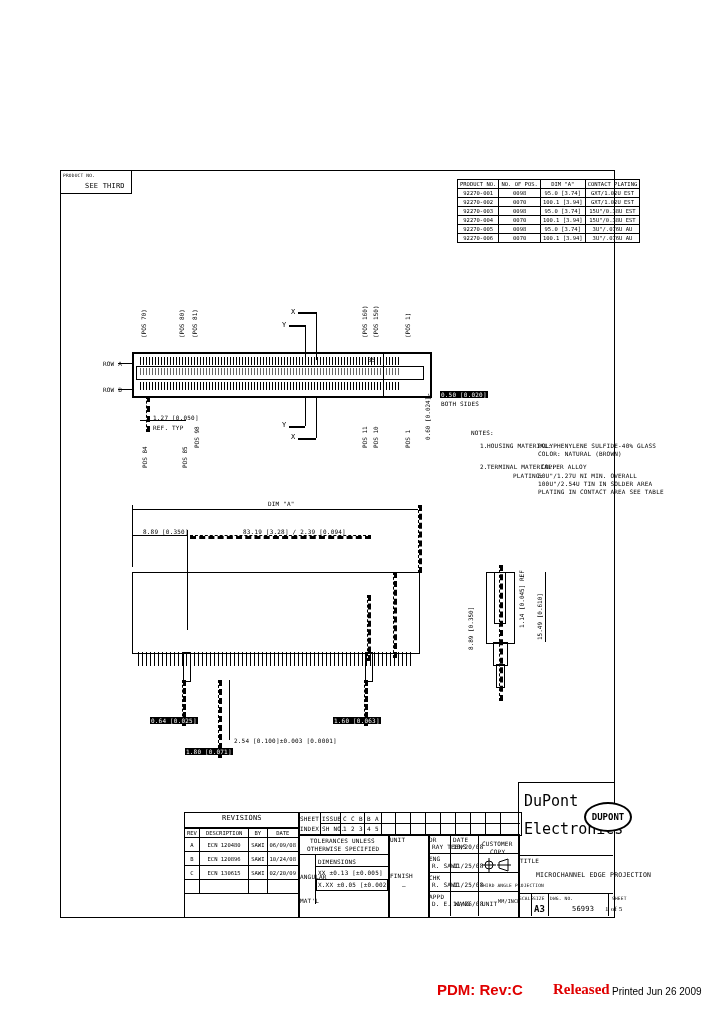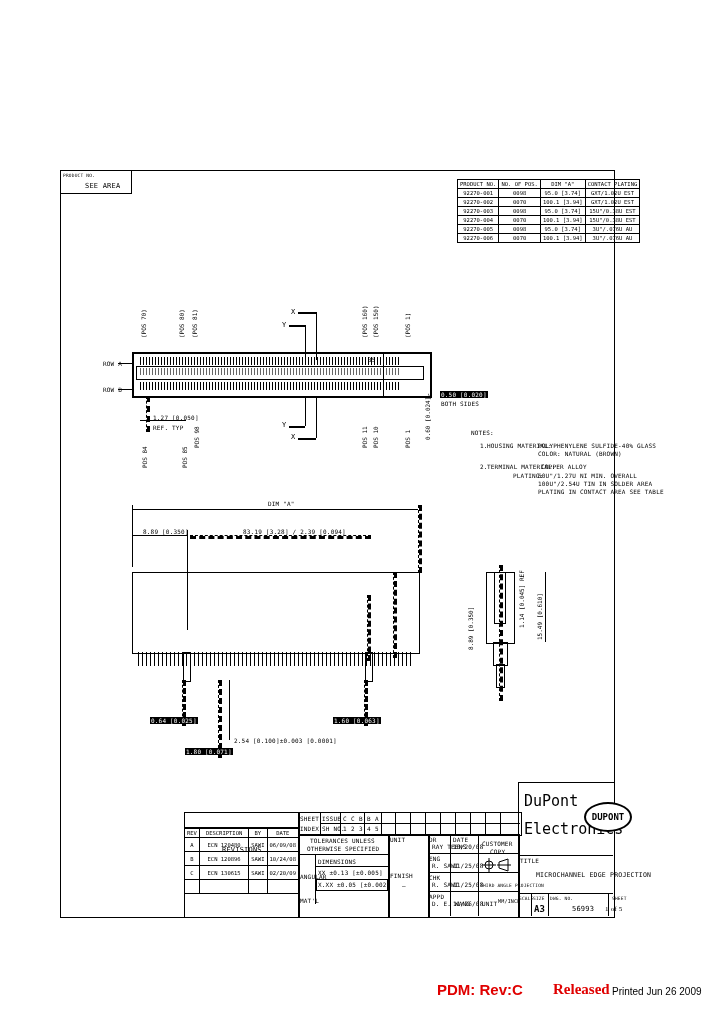--- a/index.html
+++ b/index.html
@@ -27,7 +27,7 @@
 
 <div class="box" style="left:60px;top:170px;width:70px;height:22px;">
   <span class="t" style="left:2px;top:1px;font-size:4.5px;">PRODUCT NO.</span>
-  <span class="t" style="left:24px;top:12px;font-size:7px;">SEE AREA</span>
+  <span class="t" style="left:24px;top:12px;font-size:7px;">SEE THIRD</span>
 </div>
 
 <table class="grid" style="left:457px;top:179px;width:156px;">

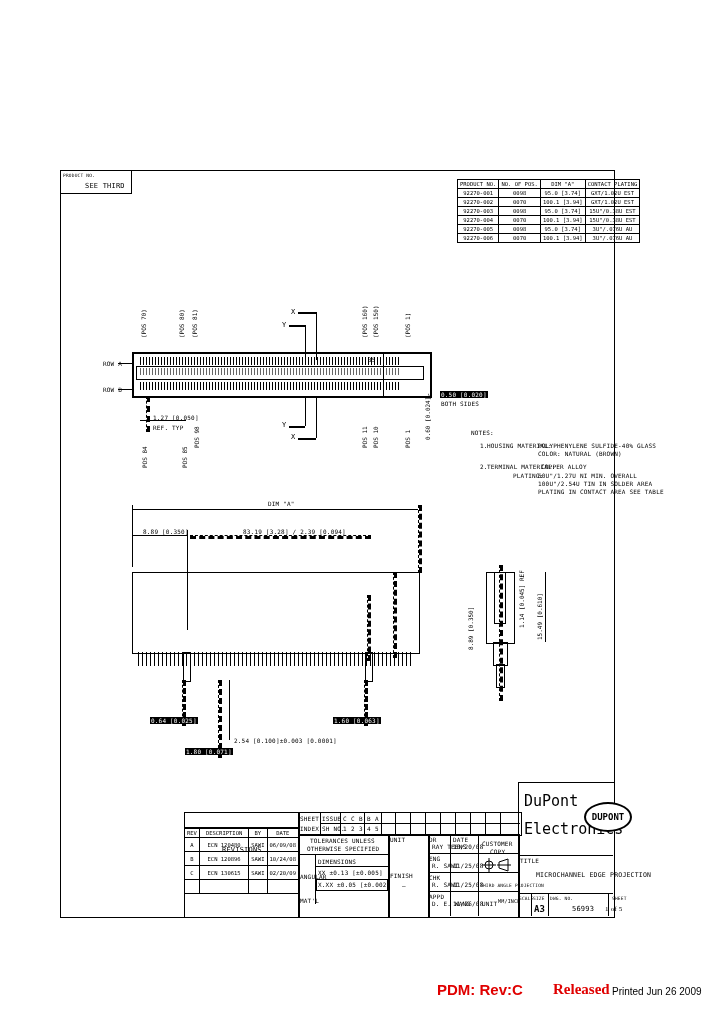--- a/index.html
+++ b/index.html
@@ -190,7 +190,7 @@
 <div>
 
   <div class="box" style="left:184px;top:812px;width:114px;height:104px;"></div>
-  <span class="t" style="left:222px;top:815px;font-size:7px;margin-top:32px;">REVISIONS</span>
+  <span class="t" style="left:222px;top:815px;font-size:7px;">REVISIONS</span>
   <div class="hl" style="left:184px;top:827px;width:114px;"></div>
   <table class="grid" style="left:184px;top:828px;width:115px;">
     <tbody>

